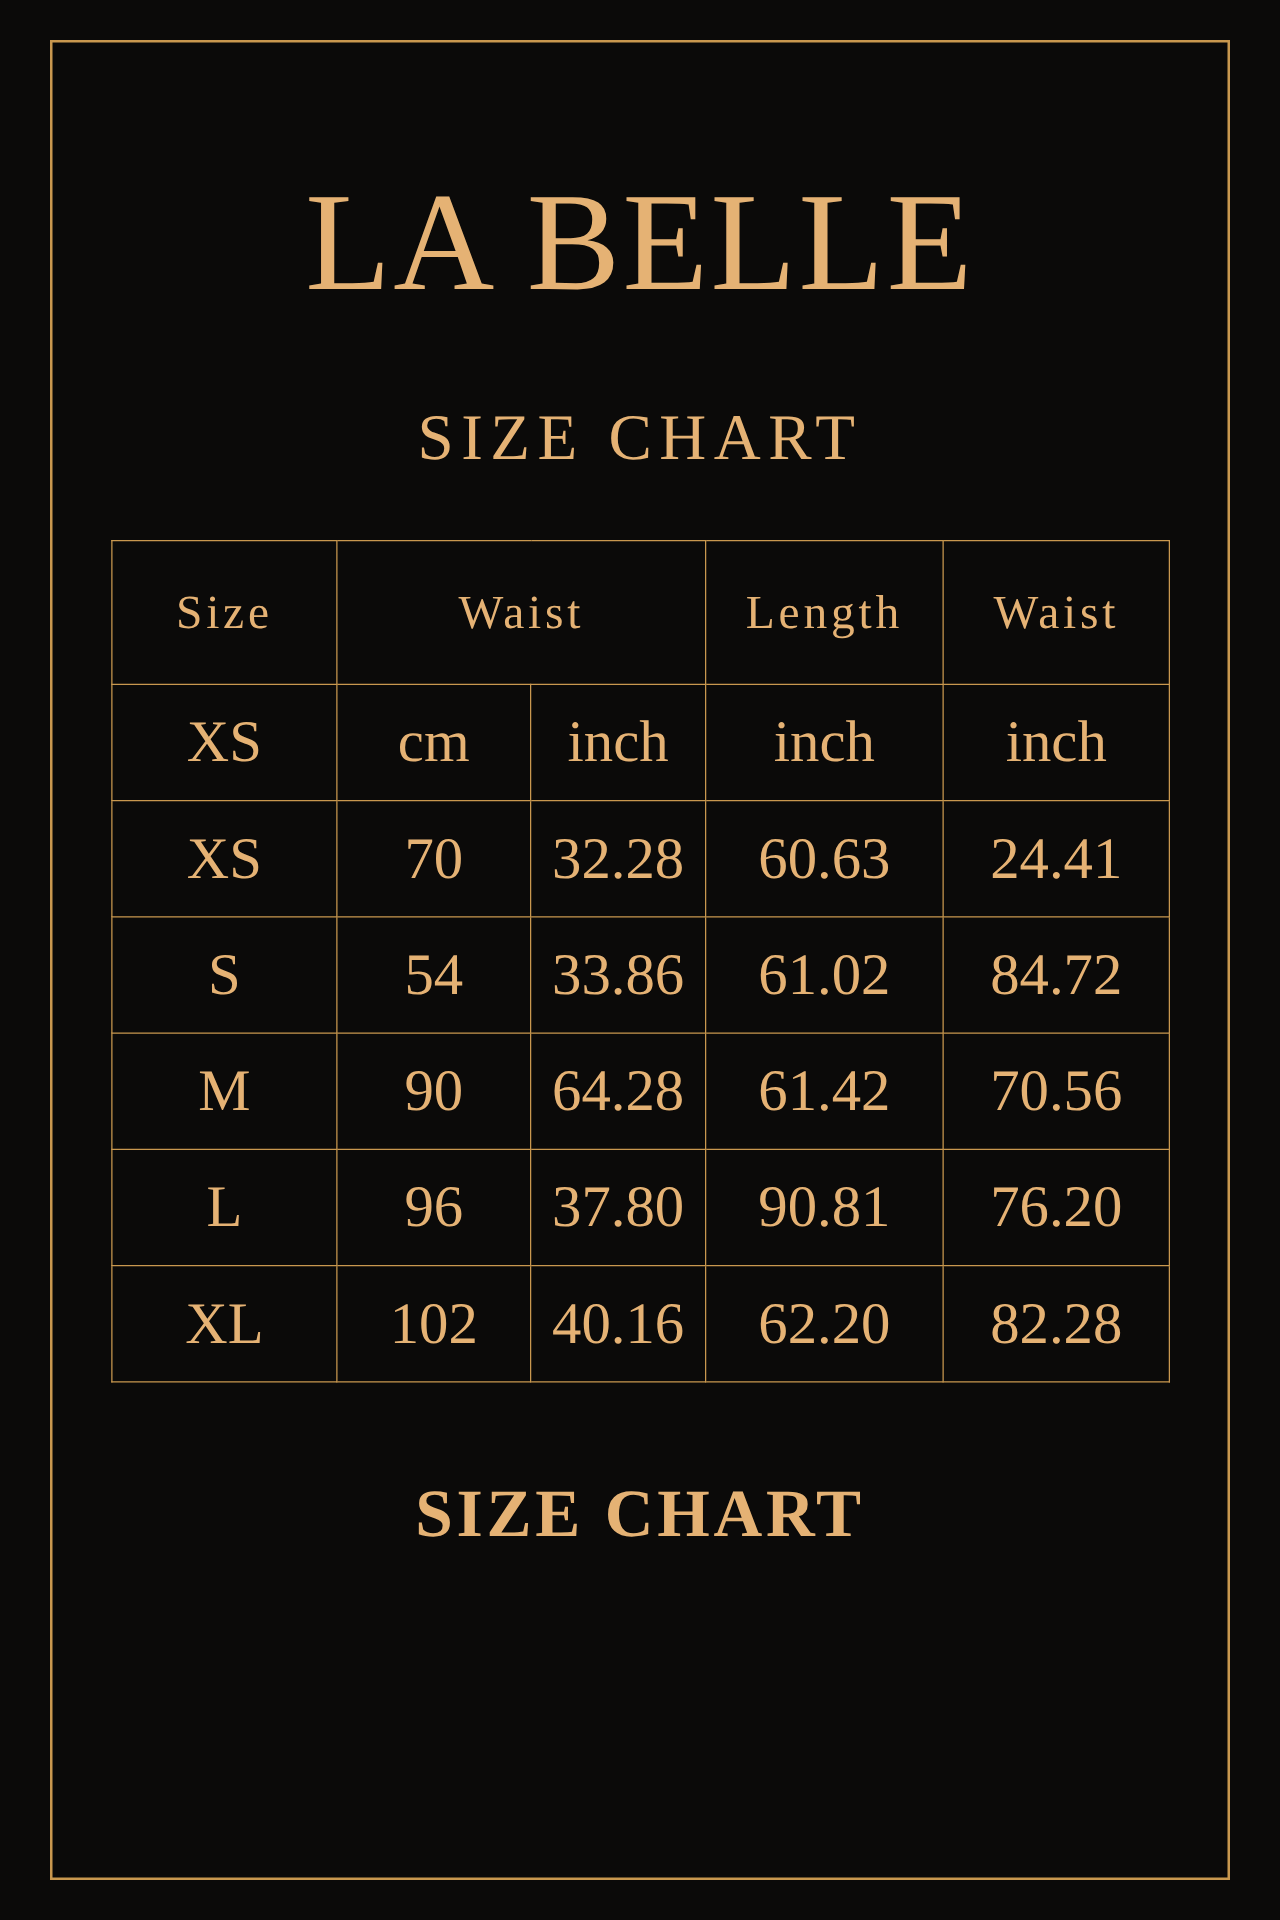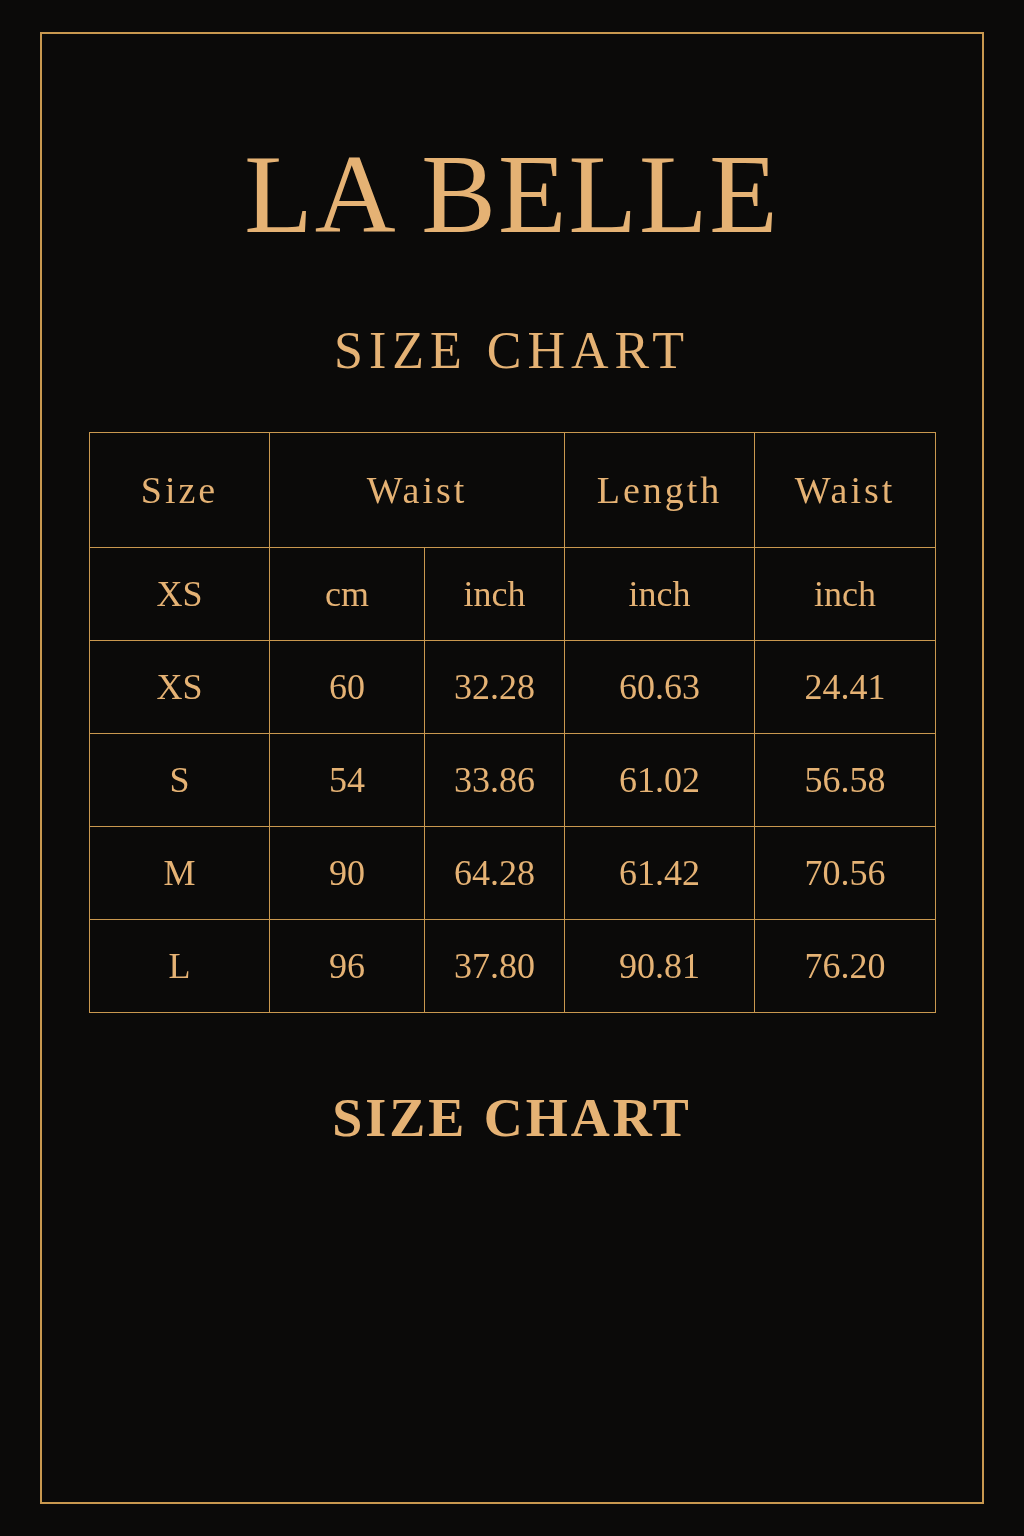--- a/index.html
+++ b/index.html
@@ -84,7 +84,7 @@
   }
   table.size-chart tbody td {
     height: 90px;
-    font-size: 36px;
+    font-size: 47px;
   }
   .col-size { width: 180px; }
   .col-bust-cm { width: 155px; }

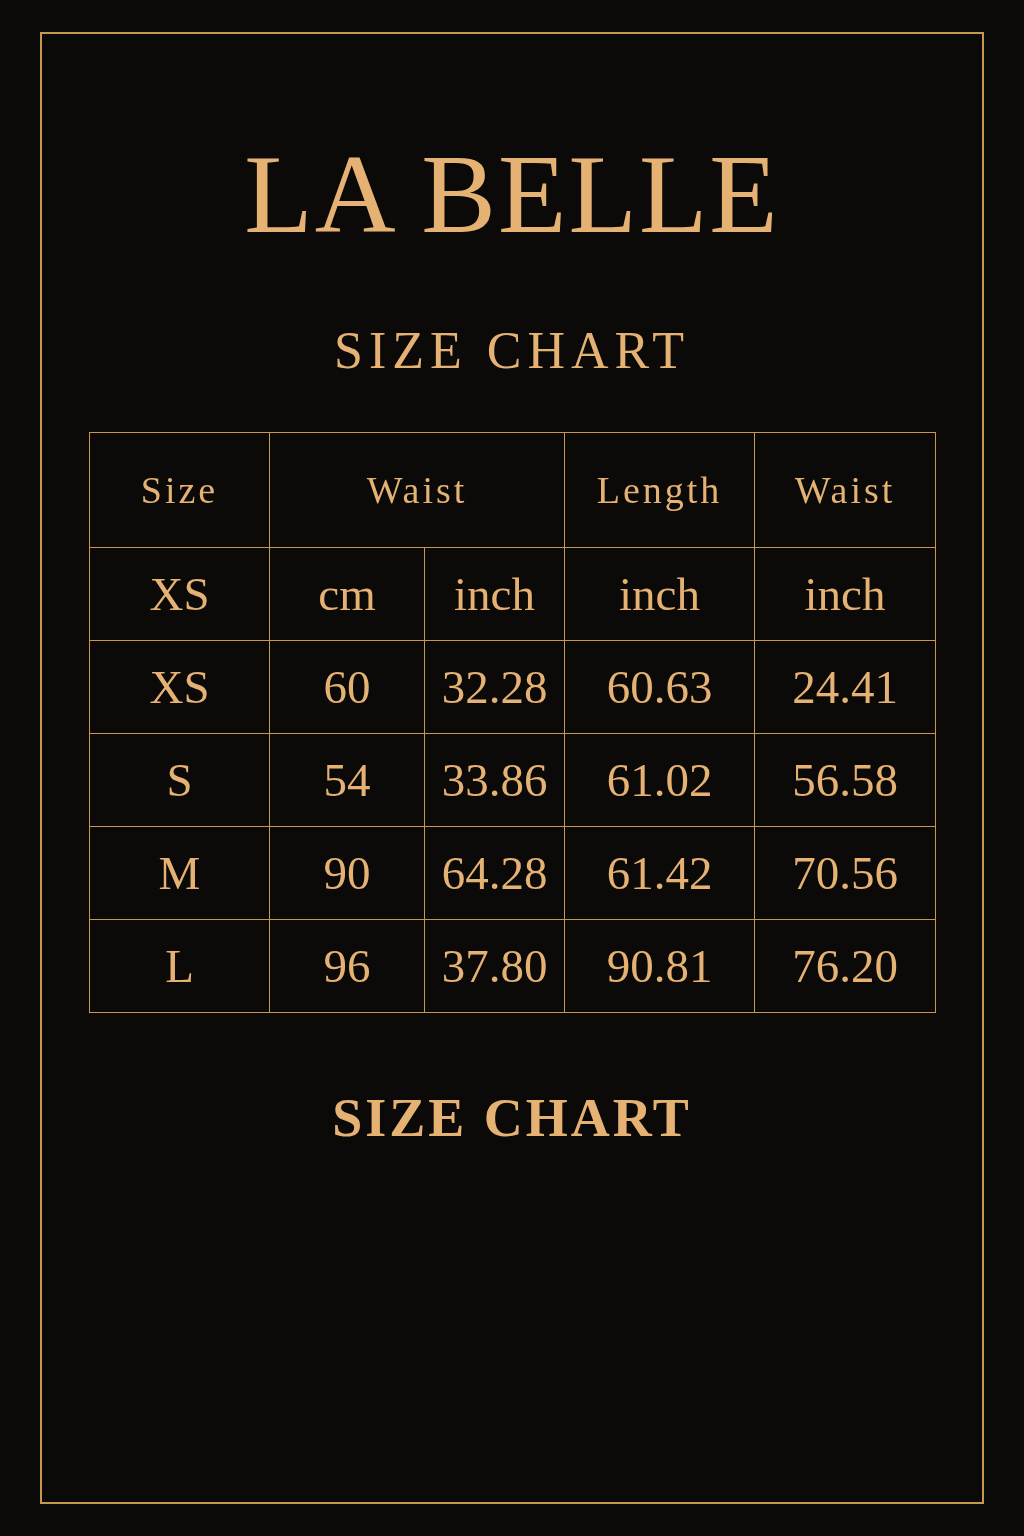--- a/index.html
+++ b/index.html
@@ -141,7 +141,7 @@
           </tr>
           <tr>
             <td>XS</td>
-            <td>60</td>
+            <td>70</td>
             <td>32.28</td>
             <td>60.63</td>
             <td>24.41</td>

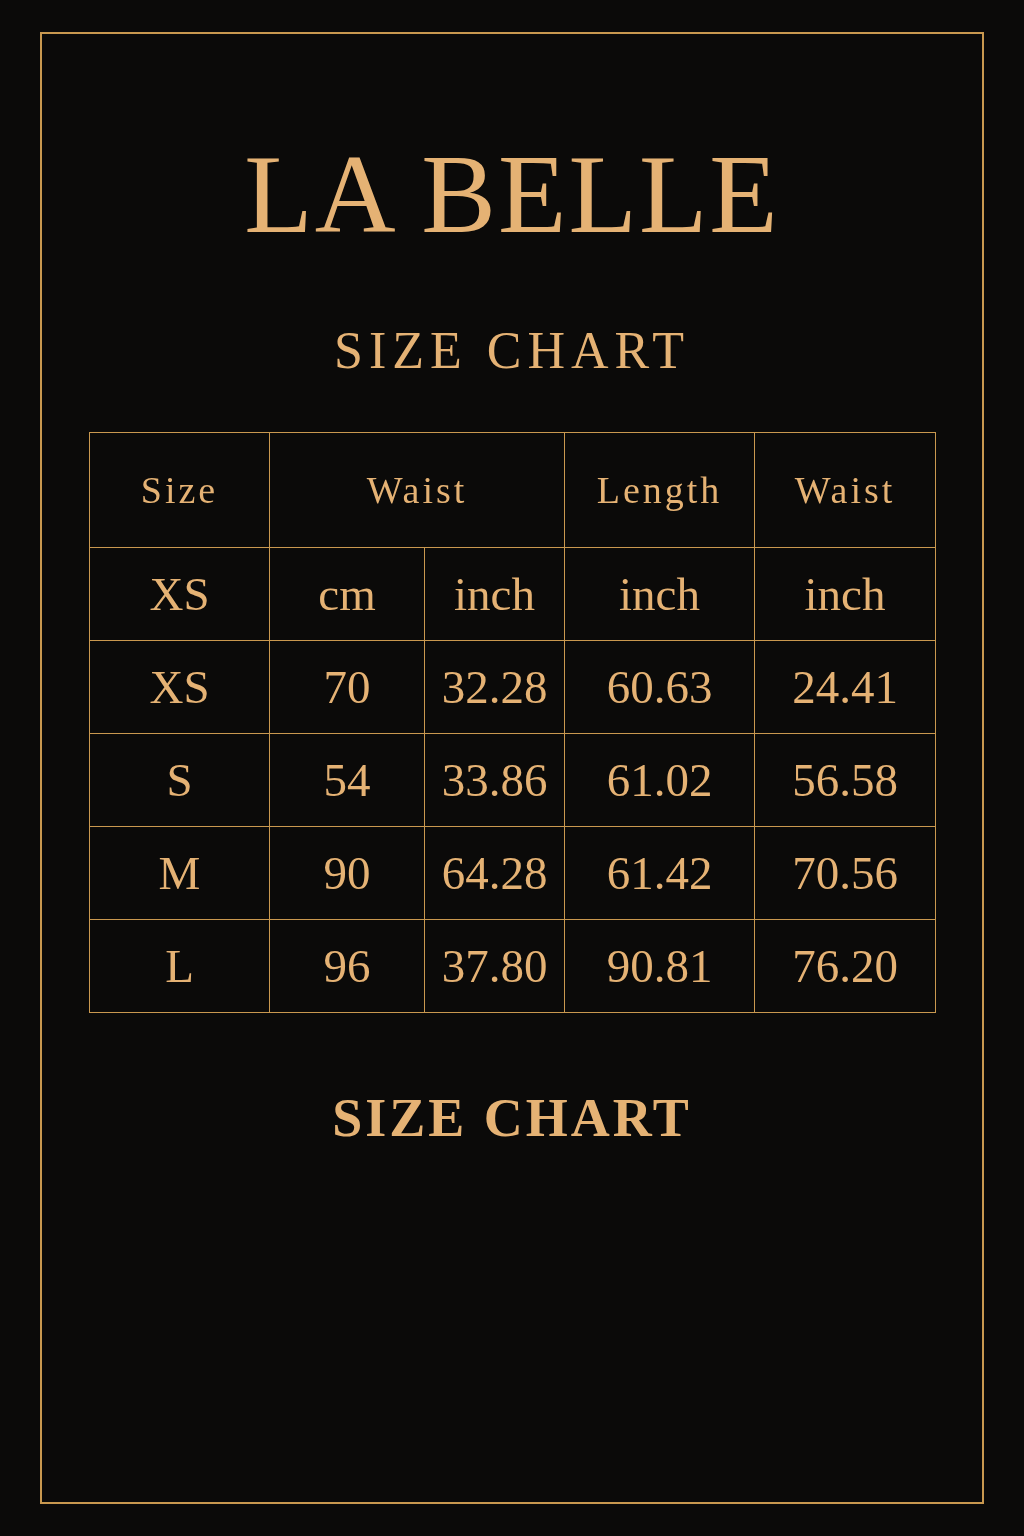--- a/index.html
+++ b/index.html
@@ -151,7 +151,7 @@
             <td>54</td>
             <td>33.86</td>
             <td>61.02</td>
-            <td>56.58</td>
+            <td>84.72</td>
           </tr>
           <tr>
             <td>M</td>

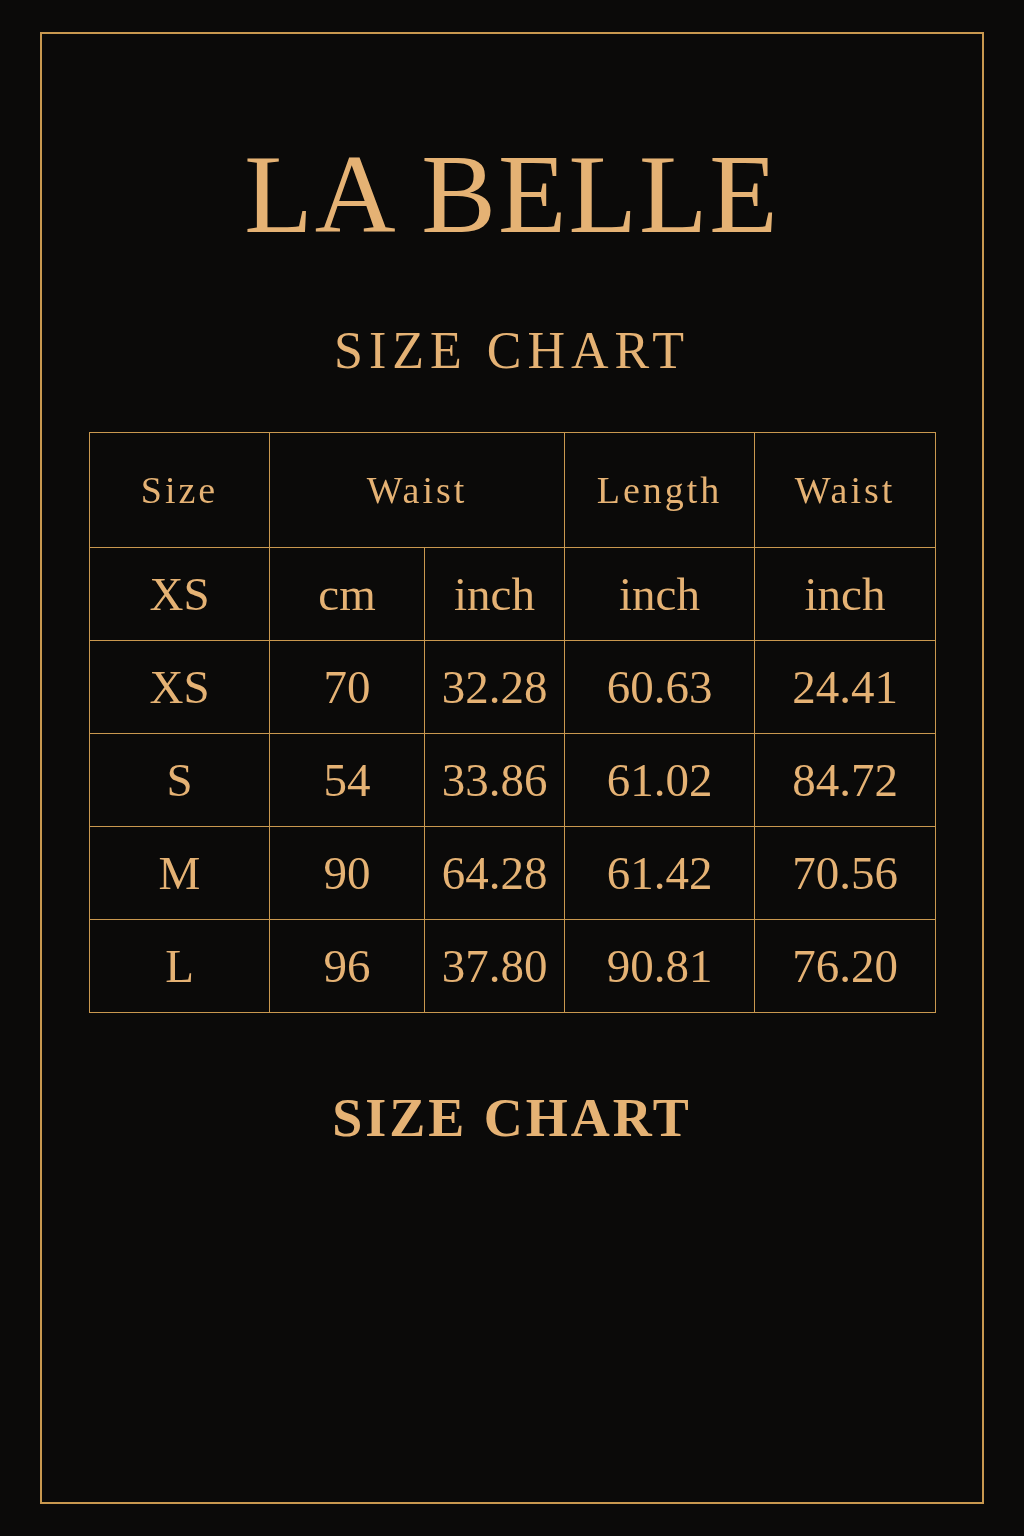--- a/index.html
+++ b/index.html
@@ -167,6 +167,13 @@
             <td>90.81</td>
             <td>76.20</td>
           </tr>
+          <tr>
+            <td>XL</td>
+            <td>102</td>
+            <td>40.16</td>
+            <td>62.20</td>
+            <td>82.28</td>
+          </tr>
         </tbody>
       </table>
     </div>

